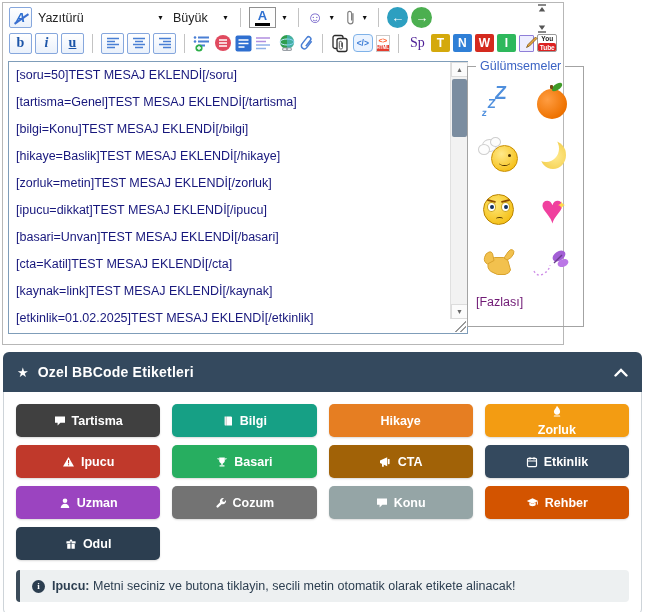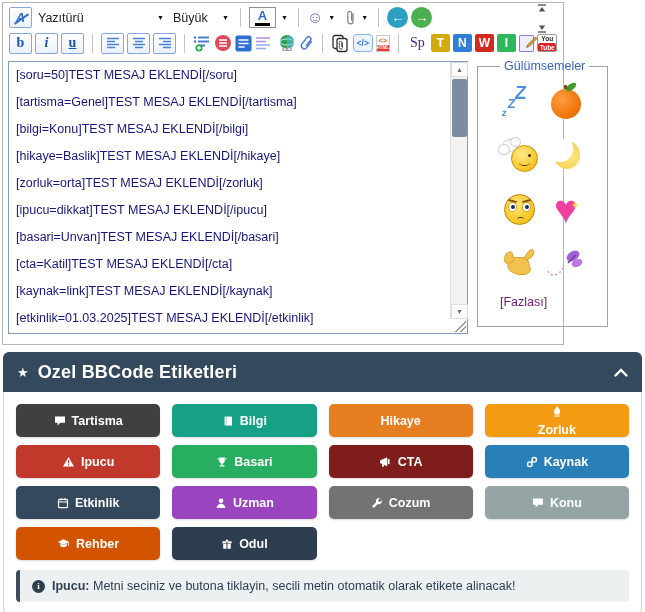--- a/index.html
+++ b/index.html
@@ -66,7 +66,7 @@
     background:linear-gradient(135deg, transparent 0 55%, #999 55% 62%, transparent 62% 75%, #999 75% 82%, transparent 82%); }
 
   
-  fieldset.smilebox { position:absolute; left:474px; top:56px; width:117px; height:268px; border:1px solid #a3a3a3; padding:2px 18px; }
+  fieldset.smilebox { position:absolute; left:464px; top:56px; width:117px; height:268px; border:1px solid #a3a3a3; padding:2px 4px; }
   fieldset.smilebox legend { font-size:12.5px; color:#3b63c4; padding:0 4px; margin-left:4px; }
   .smile-grid { display:grid; grid-template-columns:1fr 1fr; row-gap:10px; justify-items:center; align-items:center; padding-top:4px; }
   .smile-cell { width:44px; height:44px; display:flex; align-items:center; justify-content:center; cursor:pointer; position:relative; }

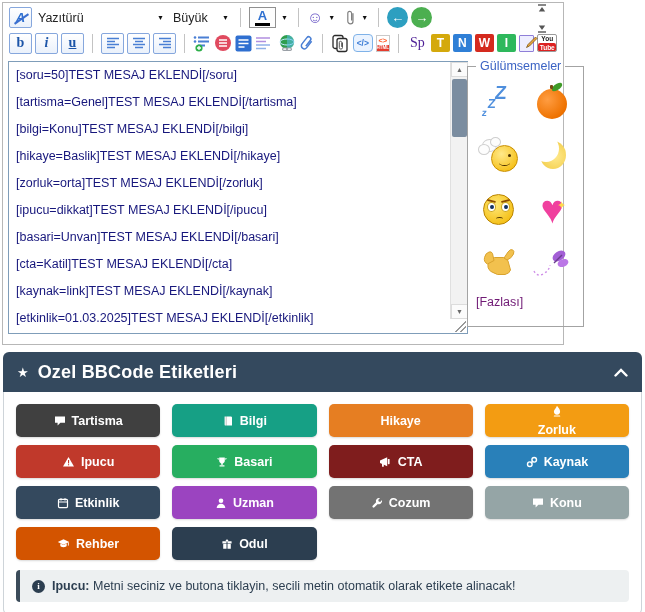--- a/index.html
+++ b/index.html
@@ -293,7 +293,7 @@
         <div class="ta-line">[tartisma=Genel]TEST MESAJ EKLENDİ[/tartisma]</div>
         <div class="ta-line">[bilgi=Konu]TEST MESAJ EKLENDİ[/bilgi]</div>
         <div class="ta-line">[hikaye=Baslik]TEST MESAJ EKLENDİ[/hikaye]</div>
-        <div class="ta-line">[zorluk=orta]TEST MESAJ EKLENDİ[/zorluk]</div>
+        <div class="ta-line">[zorluk=metin]TEST MESAJ EKLENDİ[/zorluk]</div>
         <div class="ta-line">[ipucu=dikkat]TEST MESAJ EKLENDİ[/ipucu]</div>
         <div class="ta-line">[basari=Unvan]TEST MESAJ EKLENDİ[/basari]</div>
         <div class="ta-line">[cta=Katil]TEST MESAJ EKLENDİ[/cta]</div>

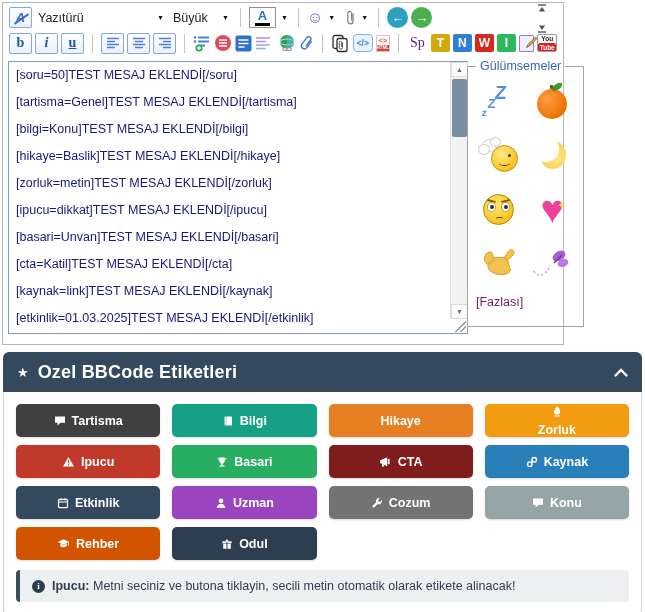--- a/index.html
+++ b/index.html
@@ -298,7 +298,7 @@
         <div class="ta-line">[basari=Unvan]TEST MESAJ EKLENDİ[/basari]</div>
         <div class="ta-line">[cta=Katil]TEST MESAJ EKLENDİ[/cta]</div>
         <div class="ta-line">[kaynak=link]TEST MESAJ EKLENDİ[/kaynak]</div>
-        <div class="ta-line">[etkinlik=01.03.2025]TEST MESAJ EKLENDİ[/etkinlik]</div>
+        <div class="ta-line">[etkinlik=01.02.2025]TEST MESAJ EKLENDİ[/etkinlik]</div>
       </div>
     <div class="v-scroll">
       <div class="sc-btn sc-up">▲</div>

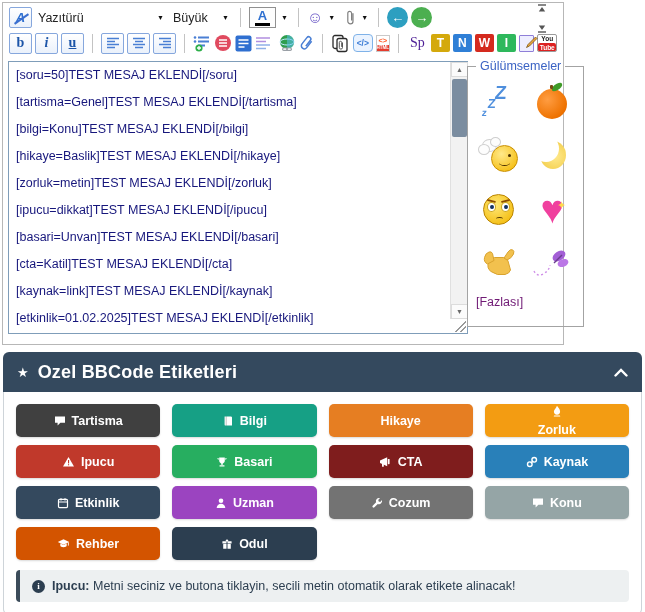--- a/index.html
+++ b/index.html
@@ -110,7 +110,7 @@
   .bb-panel { position:absolute; left:3px; top:352px; width:639px; }
   .bb-header { height:40px; background:#34495e; border-radius:6px 6px 0 0; display:flex; align-items:center; padding:0 14px; color:#fff; cursor:pointer; }
   .bb-header .star { font-size:13px; margin-right:9px; }
-  .bb-title { font-size:18px; font-weight:bold; letter-spacing:.2px; }
+  .bb-title { font-size:14px; font-weight:bold; letter-spacing:.2px; }
   .bb-header .chev { margin-left:auto; display:flex; }
   .bb-body { background:#fff; border:1px solid #ced4d9; border-top:none; border-radius:0 0 6px 6px; padding:12px; }
   .bb-grid { display:grid; grid-template-columns:repeat(4,1fr); gap:8px 12px; }

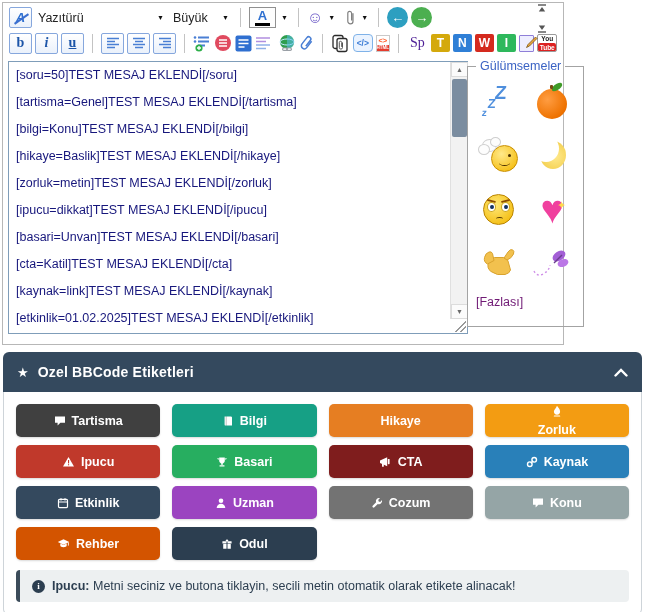--- a/index.html
+++ b/index.html
@@ -425,7 +425,7 @@
           </svg>
         <span>Basari</span>
       </button>
-      <button class="bb-btn" style="background-color: #7f1d1d;">
+      <button class="bb-btn" style="background-color: #a16207;">
         <svg width="13" height="12" viewBox="0 0 13 12" fill="#fff">
             <path d="M1 4.4 8.2 1.2v9L1 7z"></path>
             <rect x="8.8" y="3" width="1.8" height="5.2" rx=".6"></rect>

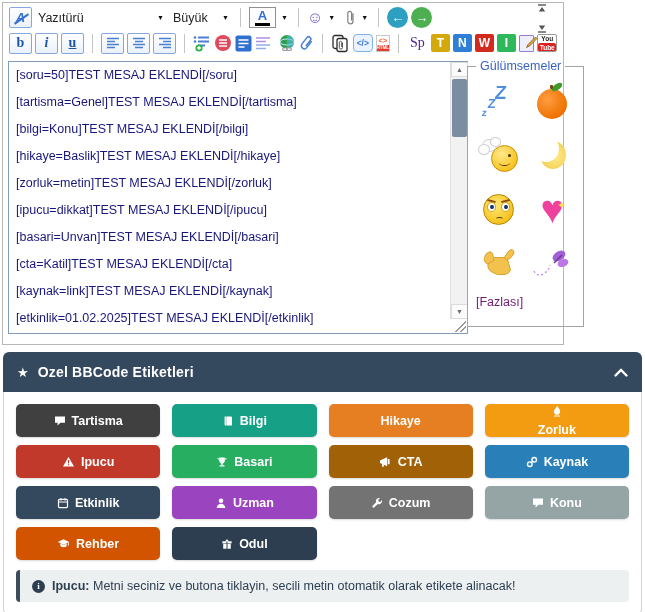--- a/index.html
+++ b/index.html
@@ -434,14 +434,6 @@
         <span>CTA</span>
       </button>
 
-      <button class="bb-btn" style="background-color: rgb(41, 128, 185);">
-        <svg width="12" height="12" viewBox="0 0 12 12" fill="none" stroke="#fff" stroke-width="1.4">
-            <circle cx="3.8" cy="8.2" r="2.3"></circle>
-            <circle cx="8.2" cy="3.8" r="2.3"></circle>
-            <path d="M4.8 7.2 7.2 4.8"></path>
-          </svg>
-        <span>Kaynak</span>
-      </button>
       <button class="bb-btn" style="background-color: rgb(52, 73, 94);">
         <svg width="12" height="12" viewBox="0 0 12 12" fill="none" stroke="#fff" stroke-width="1.2">
             <rect x="1.5" y="2.4" width="9" height="8.2" rx="1"></rect>

